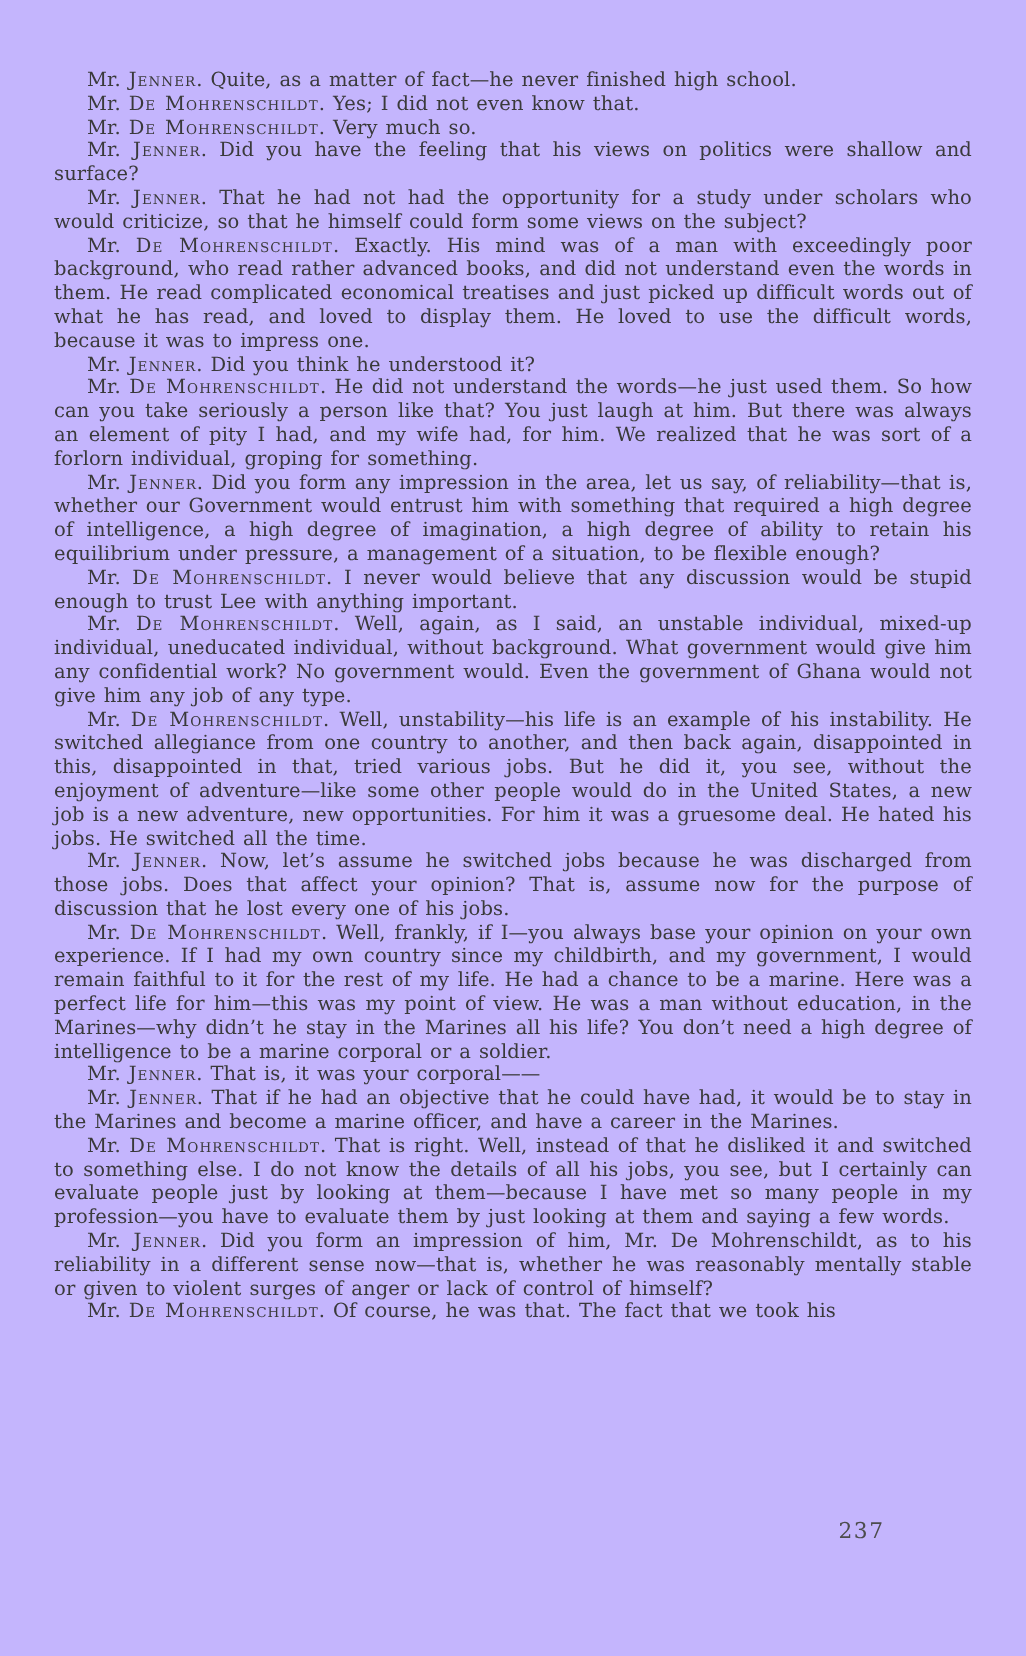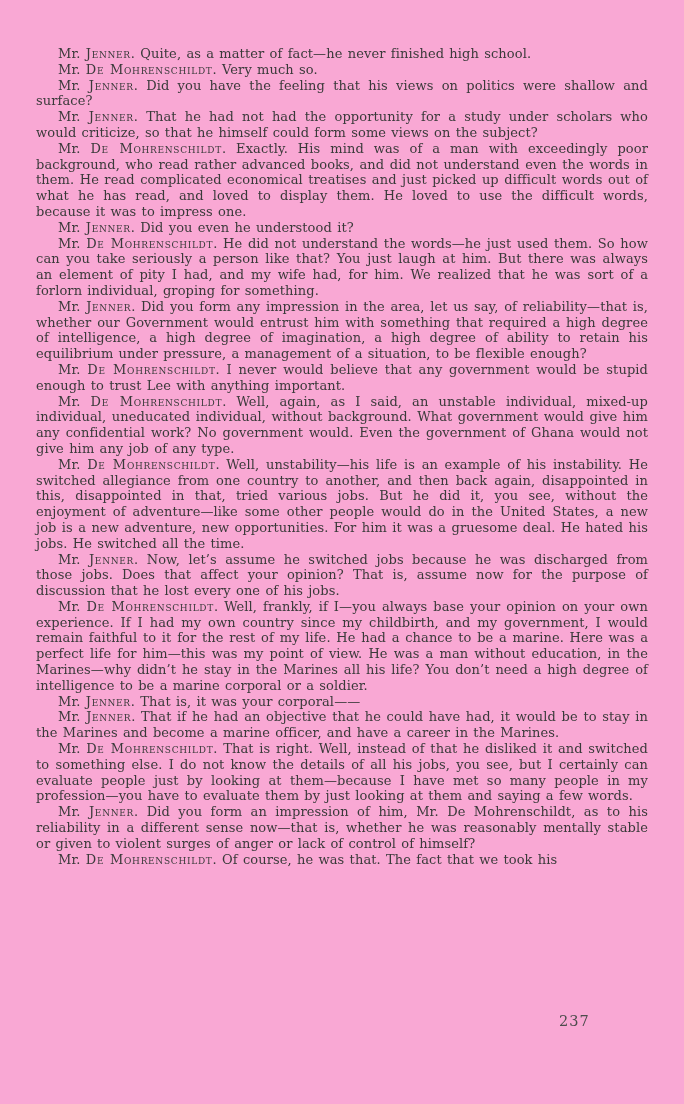--- a/index.html
+++ b/index.html
@@ -11,7 +11,7 @@
     position: relative;
     width: 684px;
     height: 1104px;
-    background: #f9a8d4;
+    background: #c4b5fd;
     overflow: hidden;
     font-family: "DejaVu Serif", "Liberation Serif", serif;
     color: #3a3a3a;

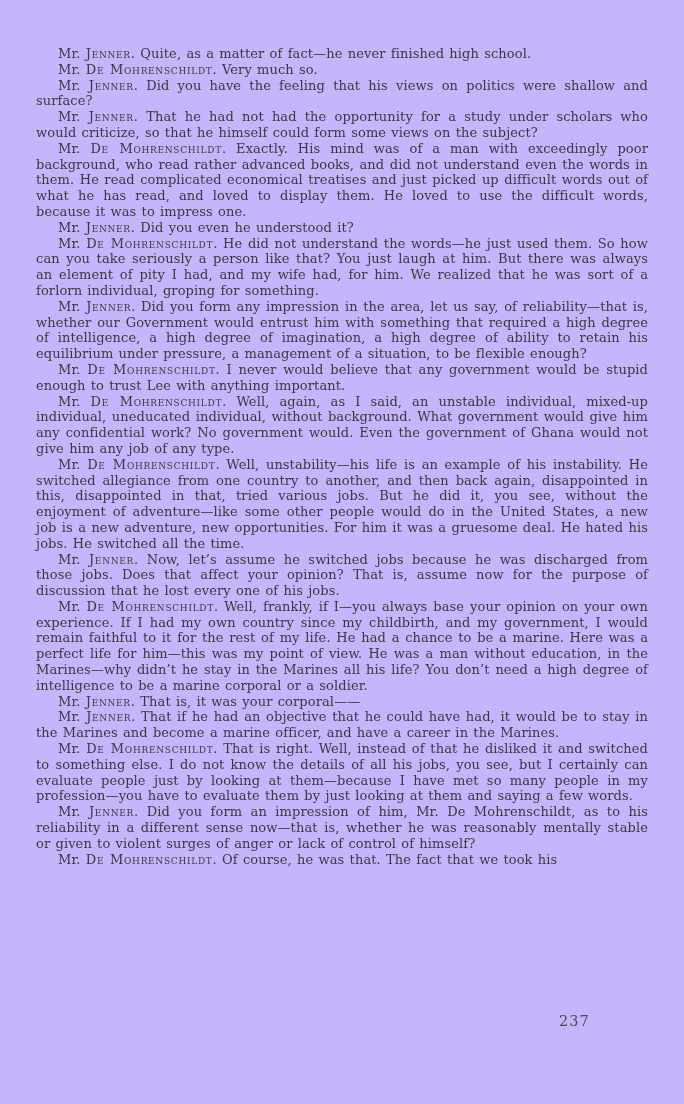--- a/index.html
+++ b/index.html
@@ -52,6 +52,7 @@
   <div class="text-block">
   <p class="para"><span class="speaker"><span class="prefix">Mr. </span><span class="sc">Jenner</span></span><span class="speech">. Quite, as a matter of fact—he never finished high school.</span></p>
 
+  <p class="para"><span class="speaker"><span class="prefix">Mr. </span><span class="sc">De Mohrenschildt</span></span><span class="speech">. Yes; I did not even know that.</span></p>
 
   <p class="para"><span class="speaker"><span class="prefix">Mr. </span><span class="sc">De Mohrenschildt</span></span><span class="speech">. Very much so.</span></p>
 

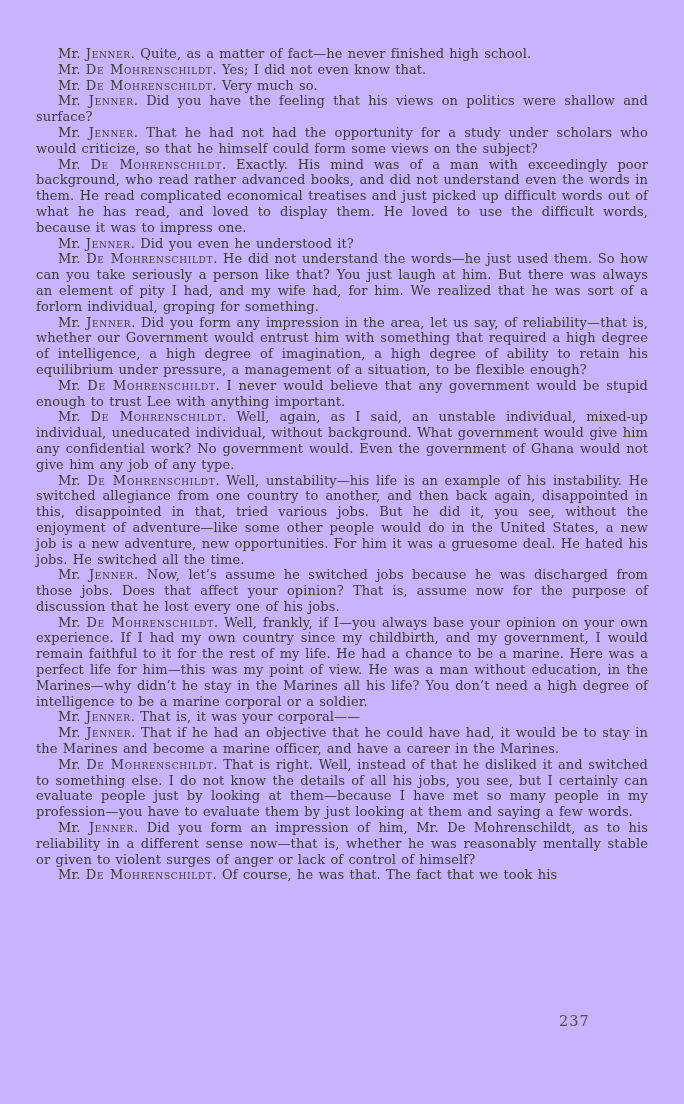--- a/index.html
+++ b/index.html
@@ -62,7 +62,7 @@
 
   <p class="para"><span class="speaker"><span class="prefix">Mr. </span><span class="sc">De Mohrenschildt</span></span><span class="speech">. Exactly.  His mind was of a man with exceedingly poor background, who read rather advanced books, and did not understand even the words in them.  He read complicated economical treatises and just picked up difficult words out of what he has read, and loved to display them.  He loved to use the difficult words, because it was to impress one.</span></p>
 
-  <p class="para"><span class="speaker"><span class="prefix">Mr. </span><span class="sc">Jenner</span></span><span class="speech">. Did you even he understood it?</span></p>
+  <p class="para"><span class="speaker"><span class="prefix">Mr. </span><span class="sc">Jenner</span></span><span class="speech">. Did you think he understood it?</span></p>
 
   <p class="para"><span class="speaker"><span class="prefix">Mr. </span><span class="sc">De Mohrenschildt</span></span><span class="speech">. He did not understand the words—he just used them.  So how can you take seriously a person like that?  You just laugh at him.  But there was always an element of pity I had, and my wife had, for him.  We realized that he was sort of a forlorn individual, groping for something.</span></p>
 

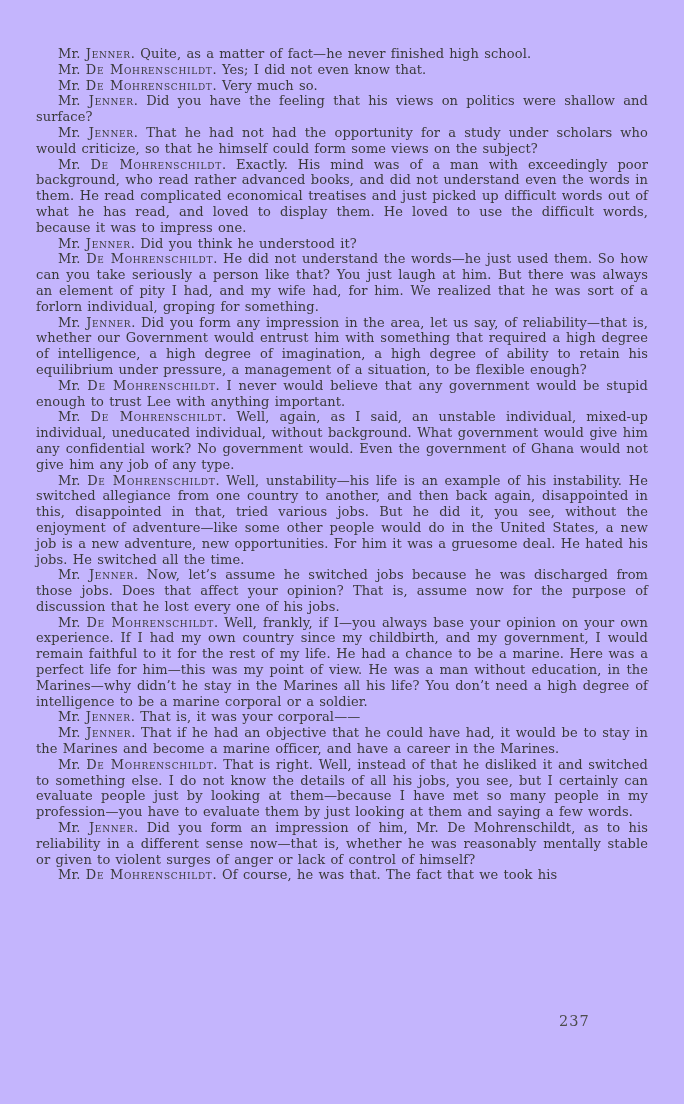--- a/index.html
+++ b/index.html
@@ -68,7 +68,7 @@
 
   <p class="para"><span class="speaker"><span class="prefix">Mr. </span><span class="sc">Jenner</span></span><span class="speech">. Did you form any impression in the area, let us say, of reliability—that is, whether our Government would entrust him with something that required a high degree of intelligence, a high degree of imagination, a high degree of ability to retain his equilibrium under pressure, a management of a situation, to be flexible enough?</span></p>
 
-  <p class="para"><span class="speaker"><span class="prefix">Mr. </span><span class="sc">De Mohrenschildt</span></span><span class="speech">. I never would believe that any government would be stupid enough to trust Lee with anything important.</span></p>
+  <p class="para"><span class="speaker"><span class="prefix">Mr. </span><span class="sc">De Mohrenschildt</span></span><span class="speech">. I never would believe that any discussion would be stupid enough to trust Lee with anything important.</span></p>
 
 
   <p class="para"><span class="speaker"><span class="prefix">Mr. </span><span class="sc">De Mohrenschildt</span></span><span class="speech">. Well, again, as I said, an unstable individual, mixed-up individual, uneducated individual, without background.  What government would give him any confidential work?  No government would.  Even the government of Ghana would not give him any job of any type.</span></p>

